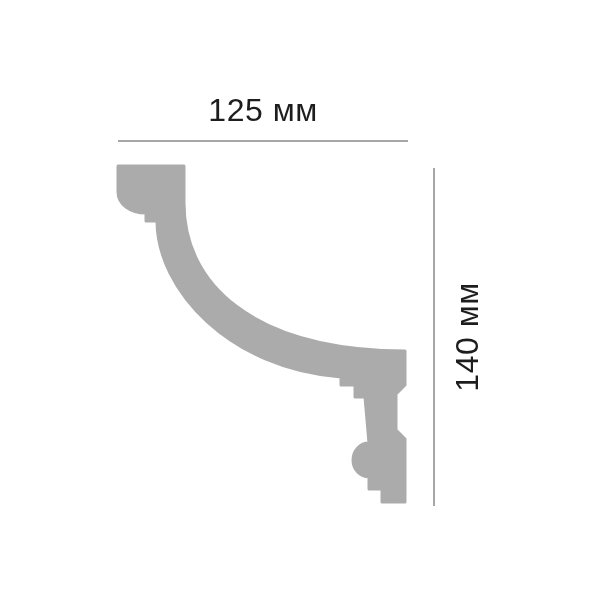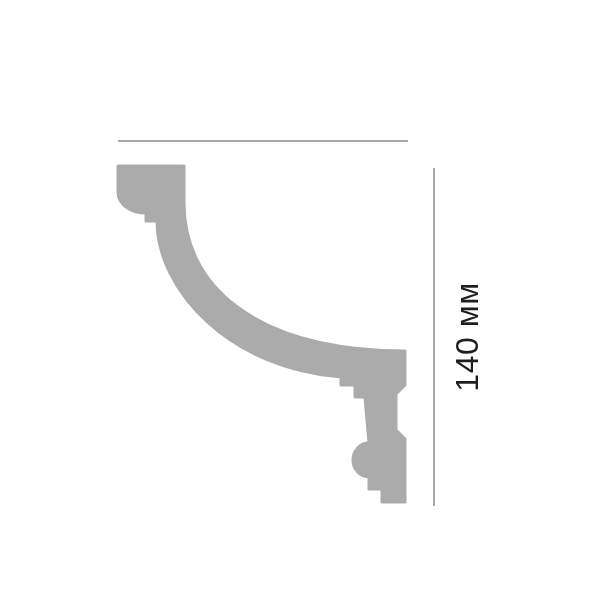--- a/index.html
+++ b/index.html
@@ -81,6 +81,7 @@
     <line x1="434" y1="168" x2="434" y2="506" stroke-width="2" style="stroke: rgb(166, 166, 166);"></line>
   </svg>
 
+  <div class="dim-label w-label" style="color: rgb(29, 29, 29);">125 мм</div>
 
   <div class="dim-label h-label" style="color: rgb(29, 29, 29);">140 мм</div>
 

